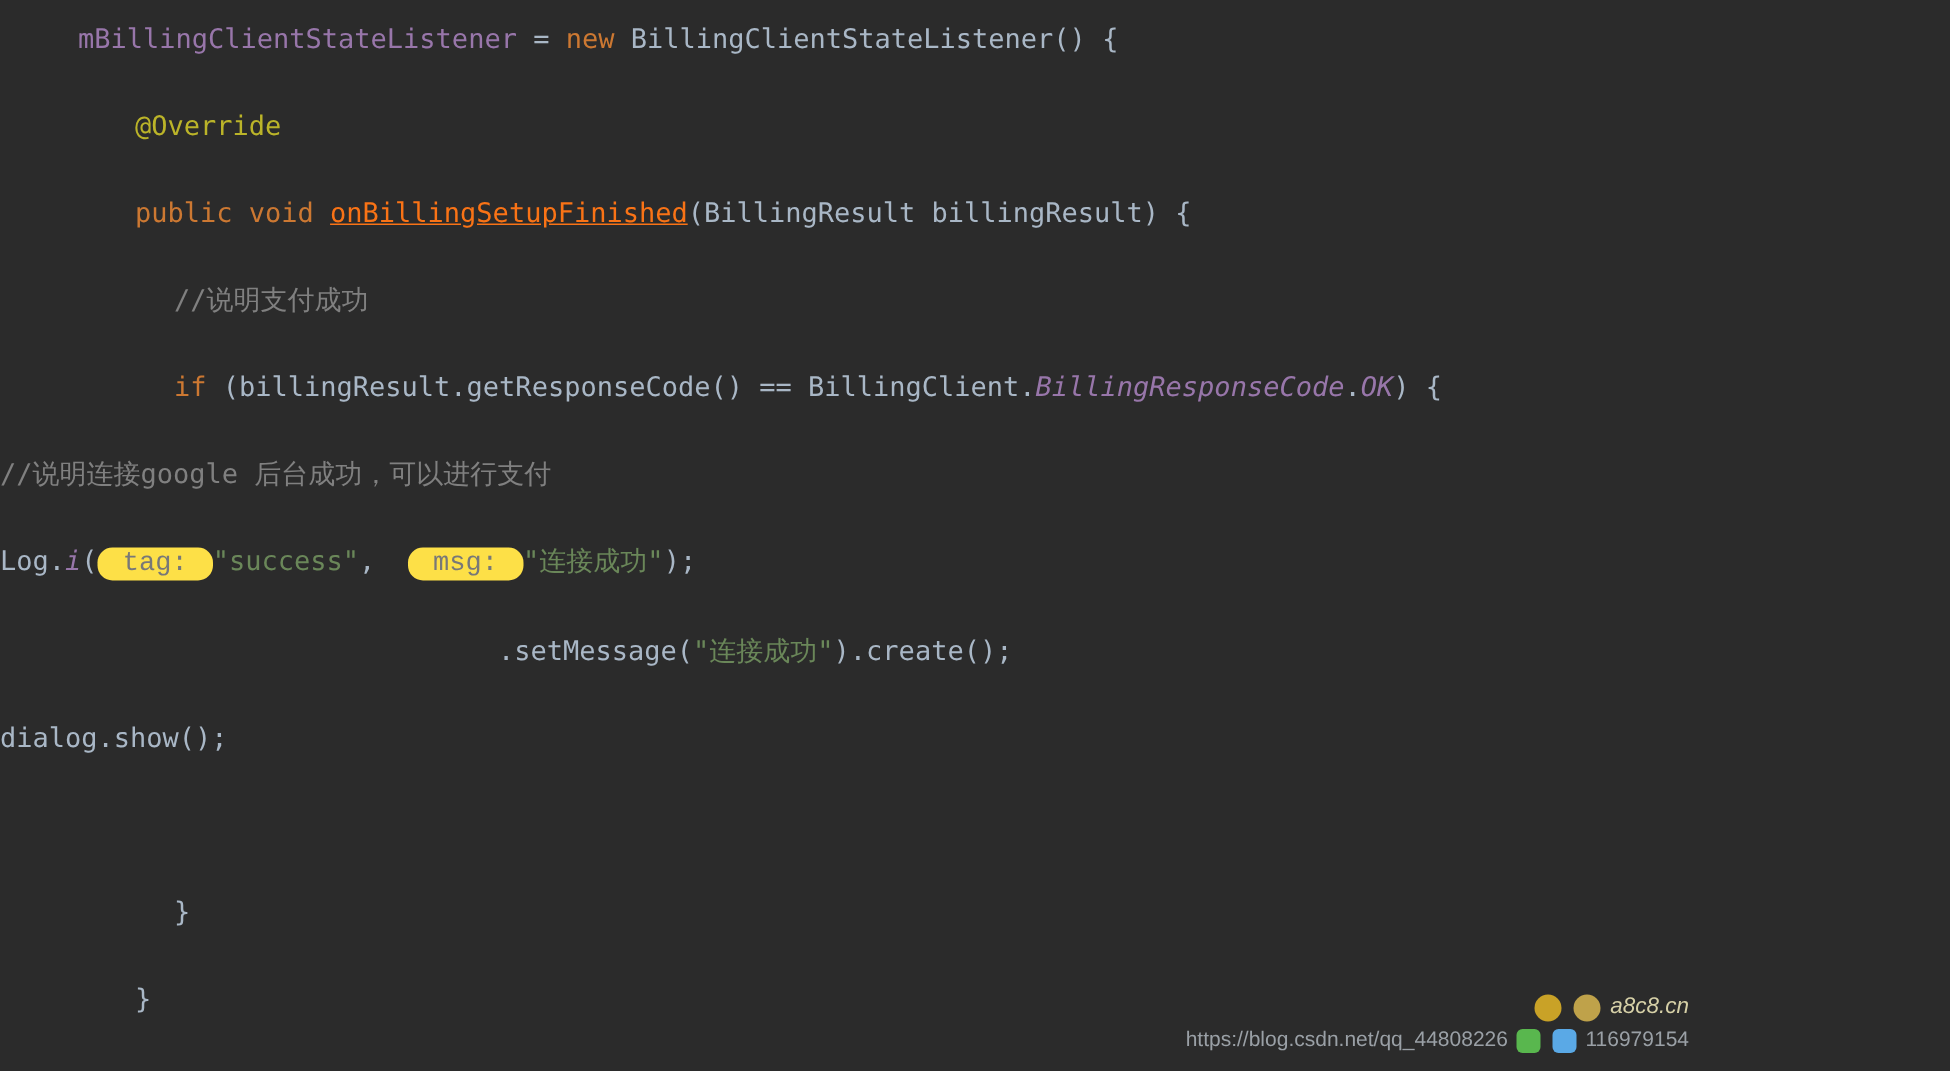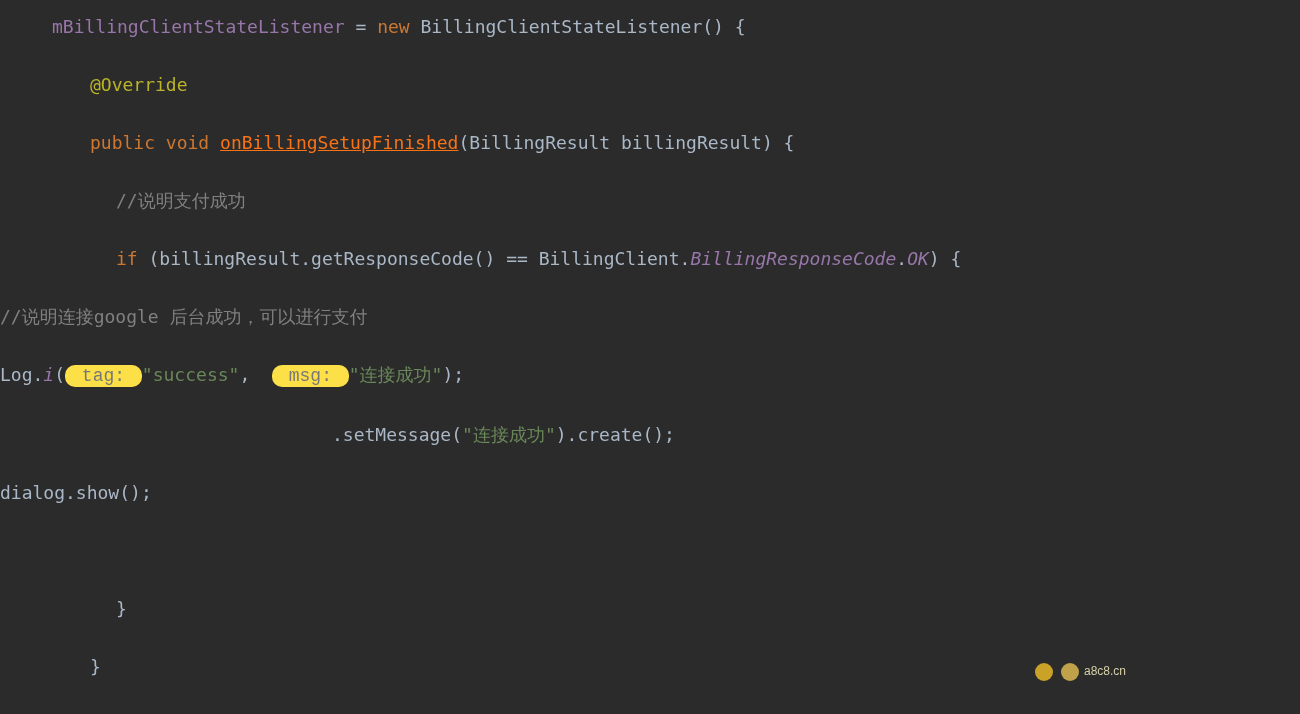--- a/index.html
+++ b/index.html
@@ -22,7 +22,7 @@
   .ind3{padding-left:116px;}
   .ind4{}
   .ind6{padding-left:332px;}
-  .watermark1{position:absolute;right:10px;bottom:28px;color:#d6d0a7;font-size:12px;font-family:sans-serif;}
+  .watermark1{position:absolute;right:10px;bottom:28px;color:#d6d0a7;font-size:15px;font-family:sans-serif;font-style:italic;}
   .wm-icons{display:inline-block;vertical-align:middle;}
   .wm-dot{display:inline-block;width:18px;height:18px;border-radius:50%;margin:0 2px;vertical-align:middle;}
   .watermark2{position:absolute;right:10px;bottom:6px;color:#9aa0a6;font-size:14px;font-family:sans-serif;}

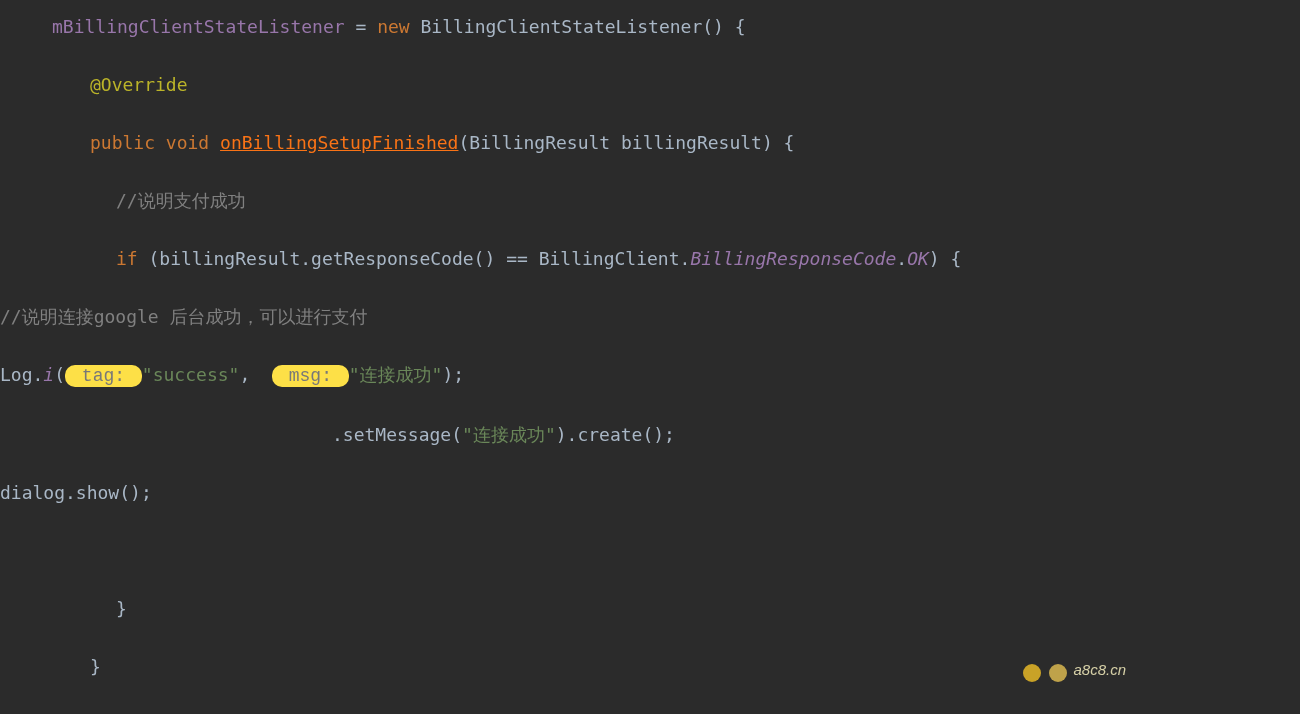--- a/index.html
+++ b/index.html
@@ -63,6 +63,14 @@
   </span>
   <span> a8c8.cn</span>
 </div>
+<div class="watermark2">
+  <span>https://blog.csdn.net/qq_44808226</span>
+  <span class="wm-icons">
+    <span class="wm-dot2" style="background:#59b74e"></span>
+    <span class="wm-dot2" style="background:#5aa9e6"></span>
+  </span>
+  <span> 116979154</span>
+</div>
 
 </div>
 

